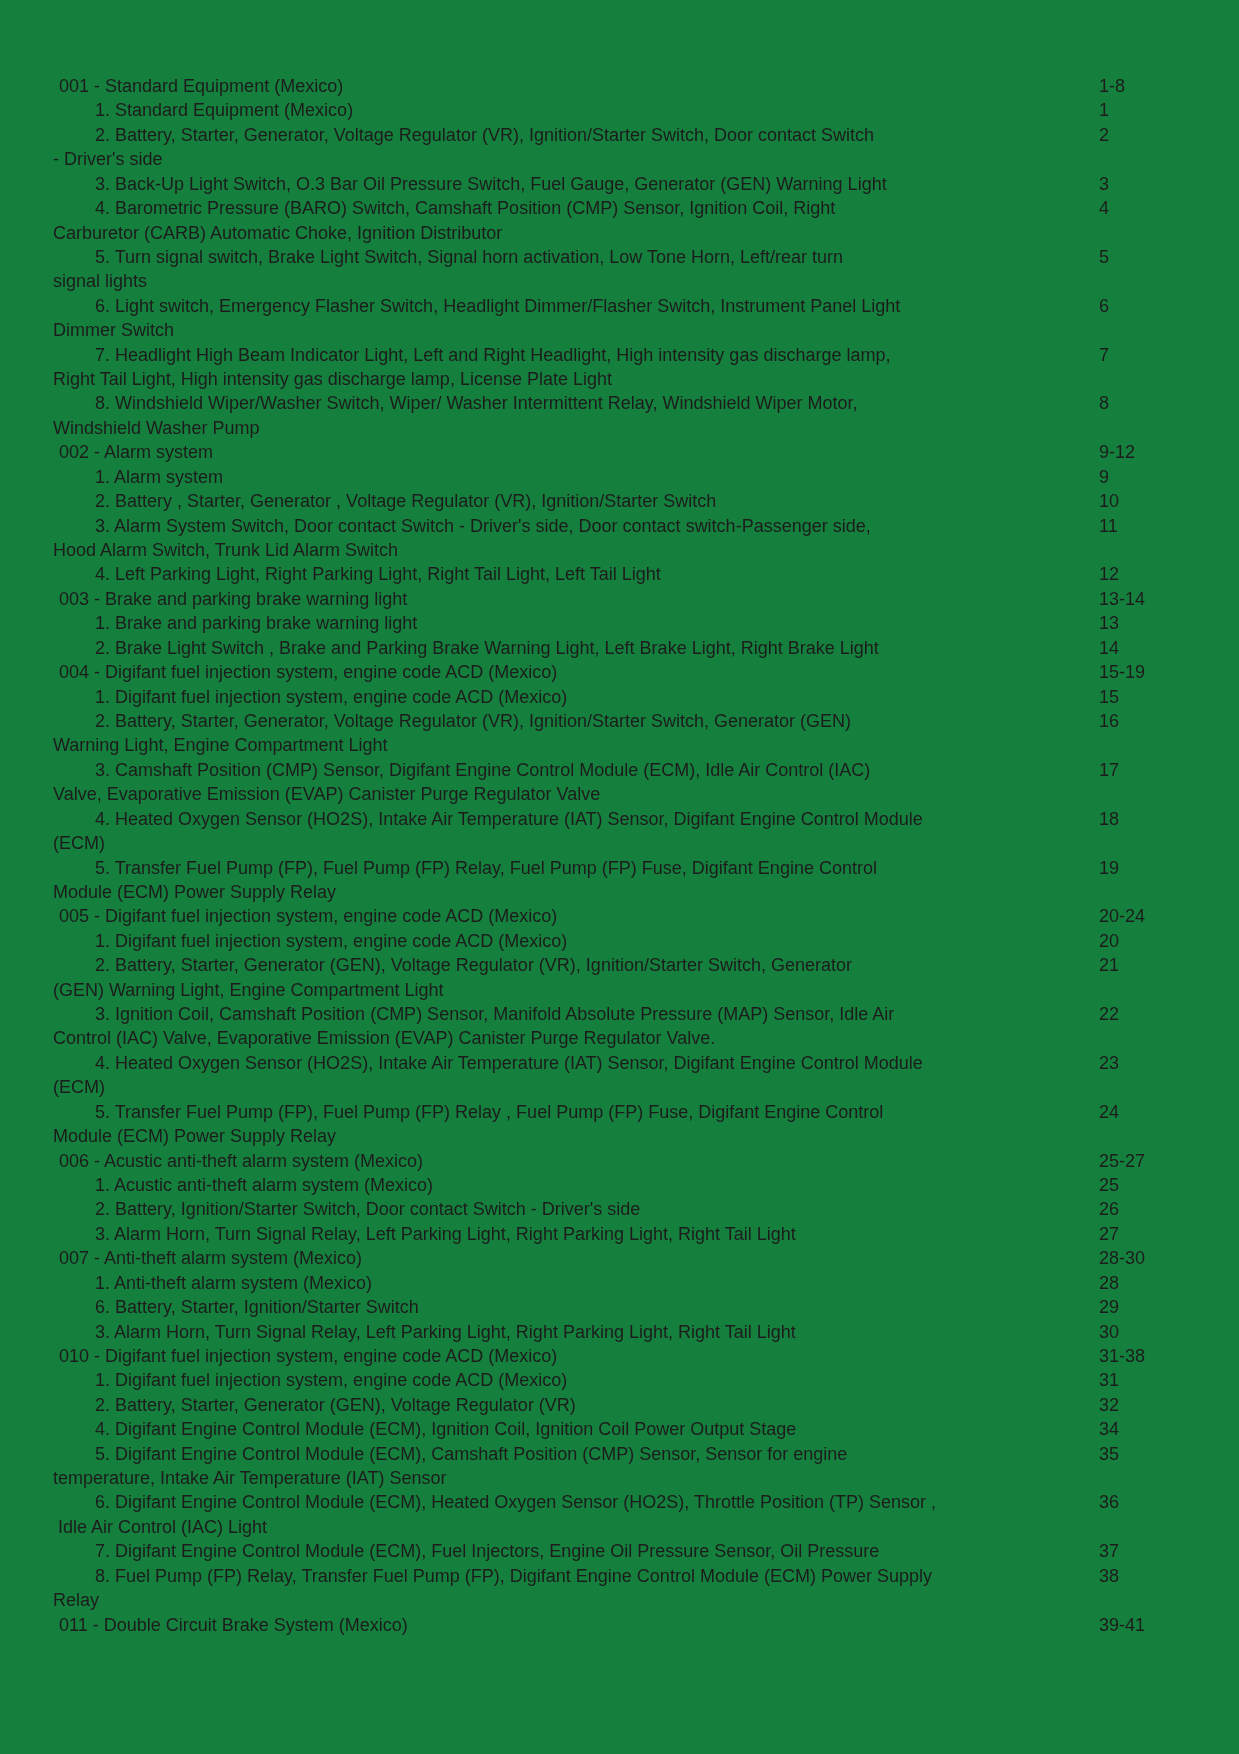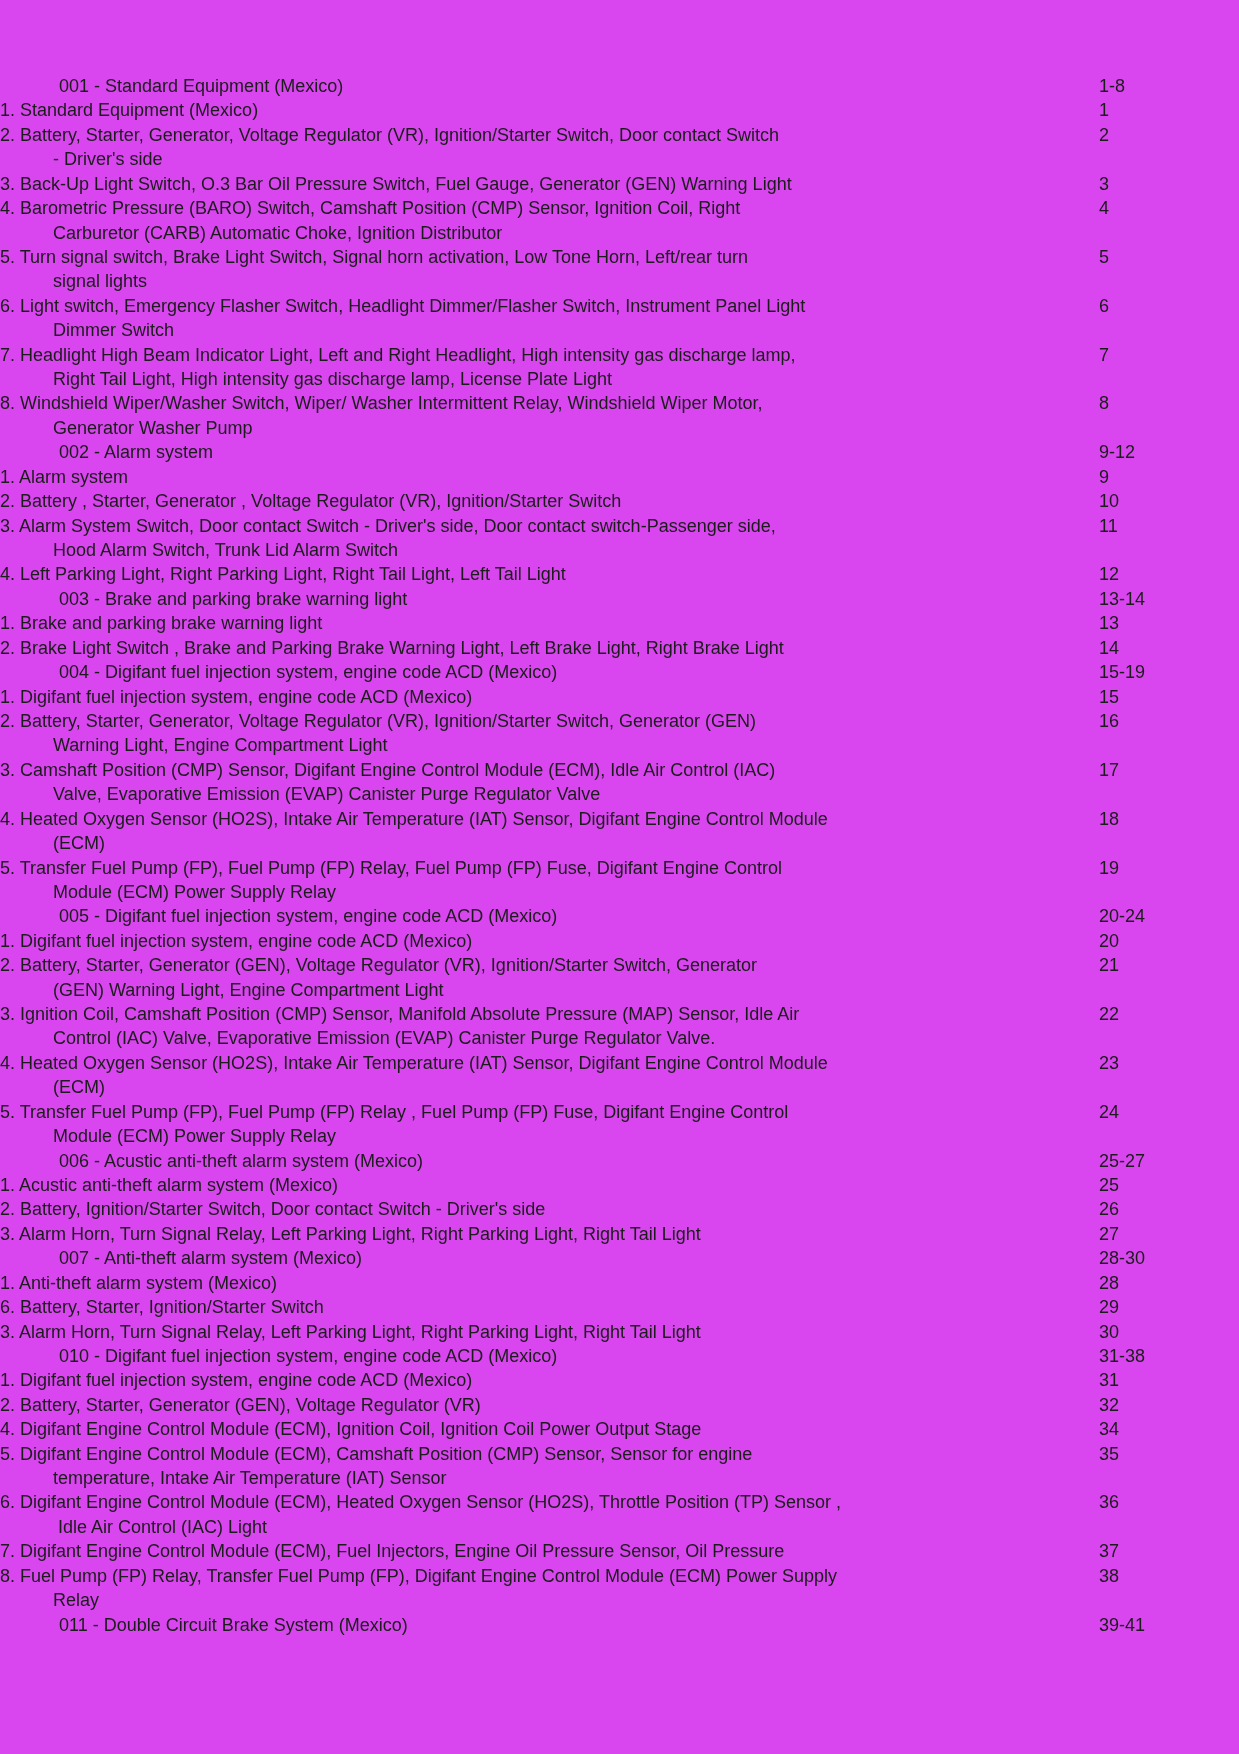--- a/index.html
+++ b/index.html
@@ -8,7 +8,7 @@
     width: 1239px;
     height: 1754px;
     margin: 0 auto;
-    background: #d946ef;
+    background: #15803d;
     overflow: hidden;
     font-family: "Liberation Sans", "DejaVu Sans", sans-serif;
     font-size: 18px;

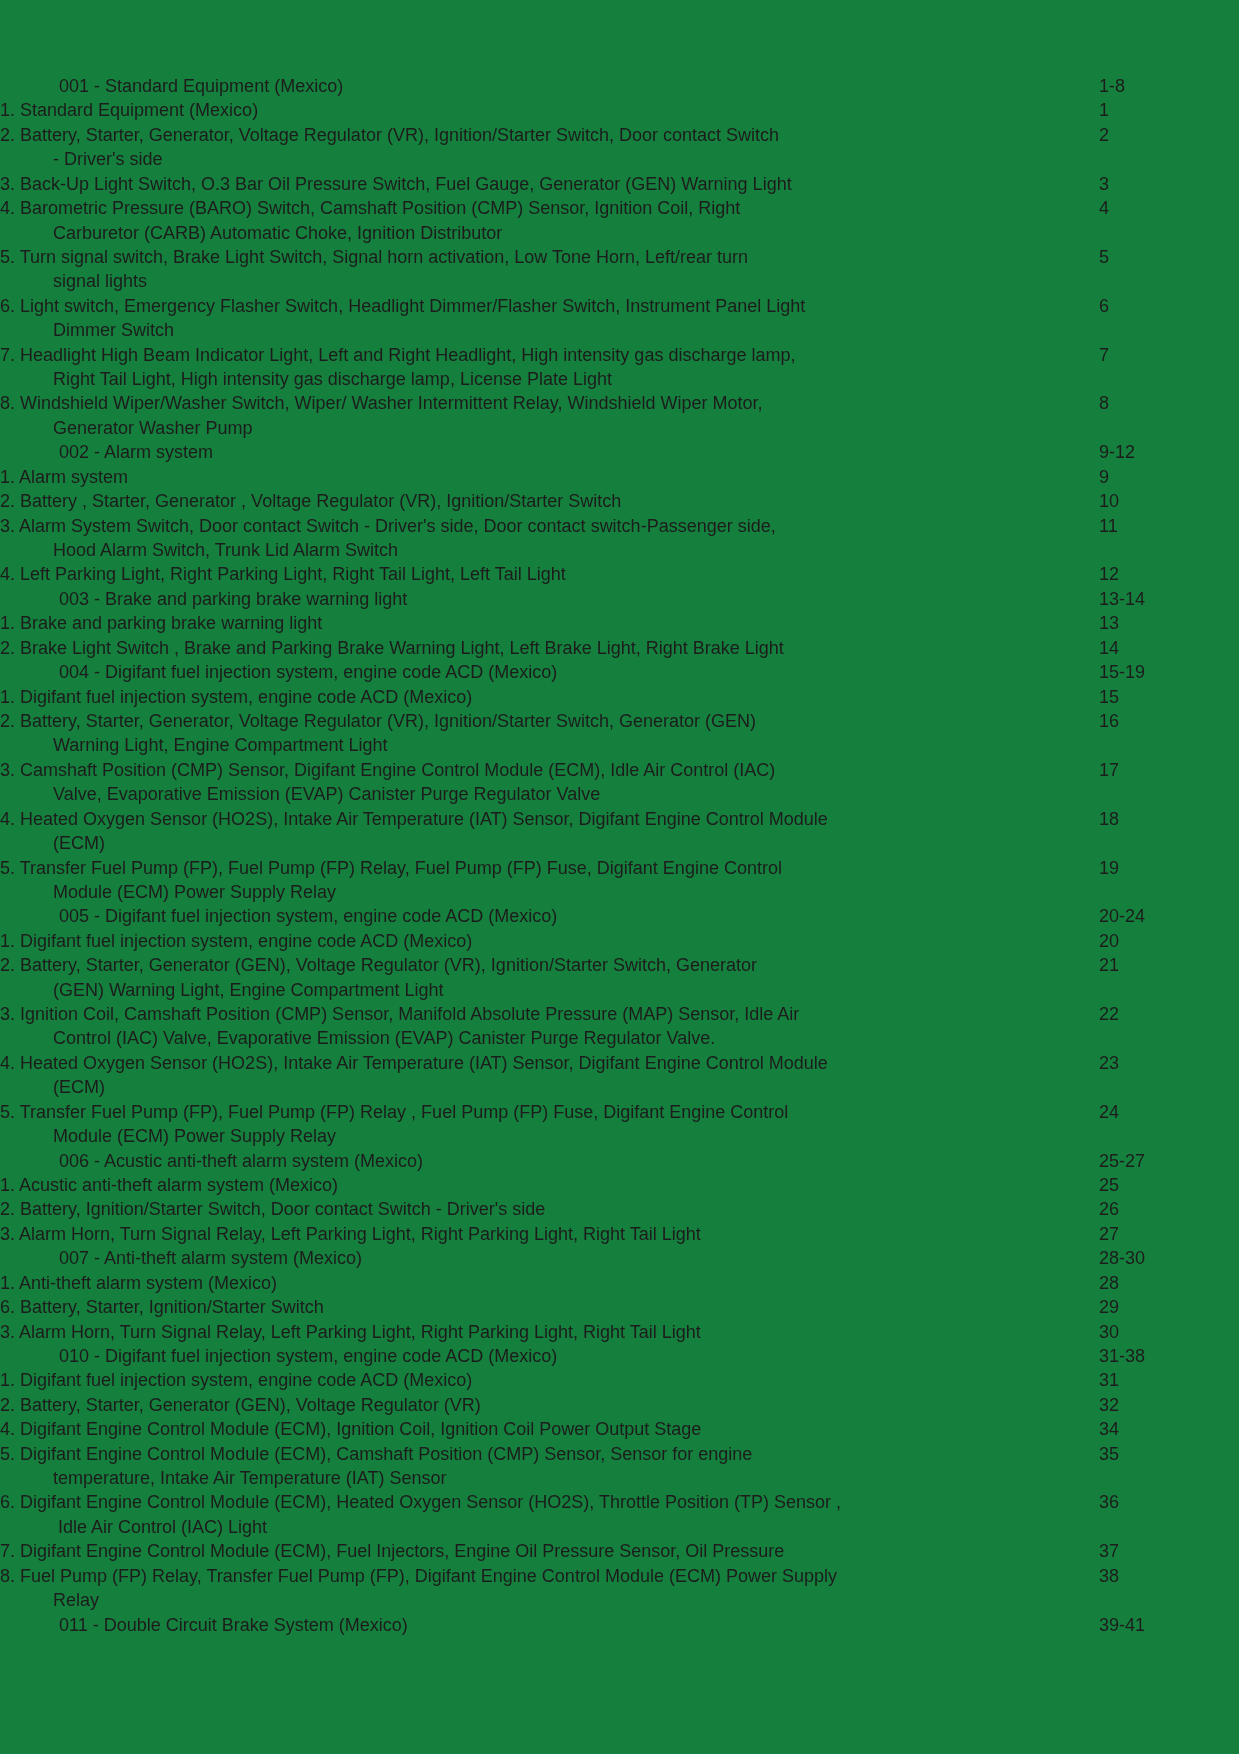--- a/index.html
+++ b/index.html
@@ -27,7 +27,7 @@
     white-space: pre;
   }
   .section-label { padding-left: 59px; }
-  .item-line-first { }
+  .item-line-first { padding-left: 95px; }
   .item-line-cont  { padding-left: 53px; }
   .pageno {
     position: absolute;

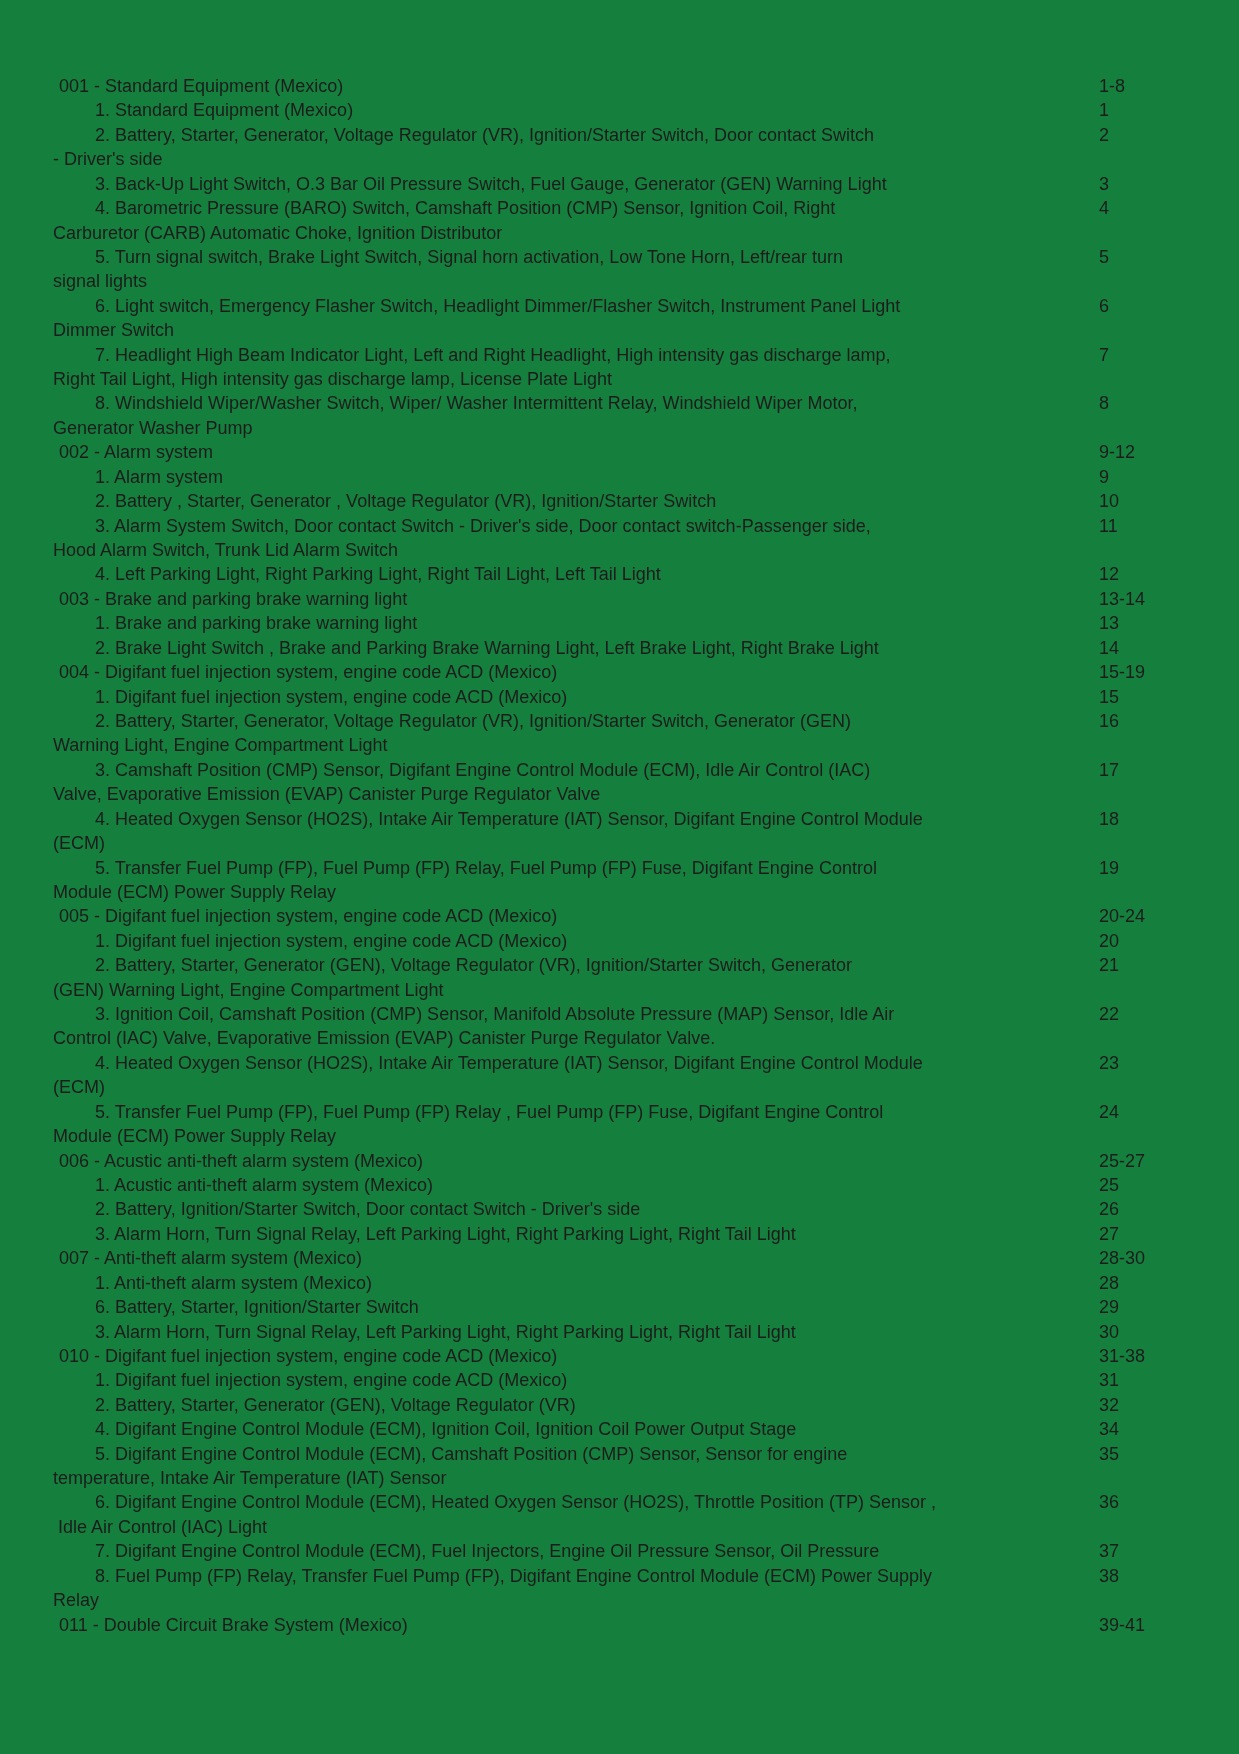--- a/index.html
+++ b/index.html
@@ -82,7 +82,7 @@
       </div>
       <div class="row item-row">
         <div class="line item-line-first">8. Windshield Wiper/Washer Switch, Wiper/ Washer Intermittent Relay, Windshield Wiper Motor,</div>
-        <div class="line item-line-cont">Generator Washer Pump</div>
+        <div class="line item-line-cont">Windshield Washer Pump</div>
         <div class="pageno">8</div>
       </div>
       <div class="row section-row">

